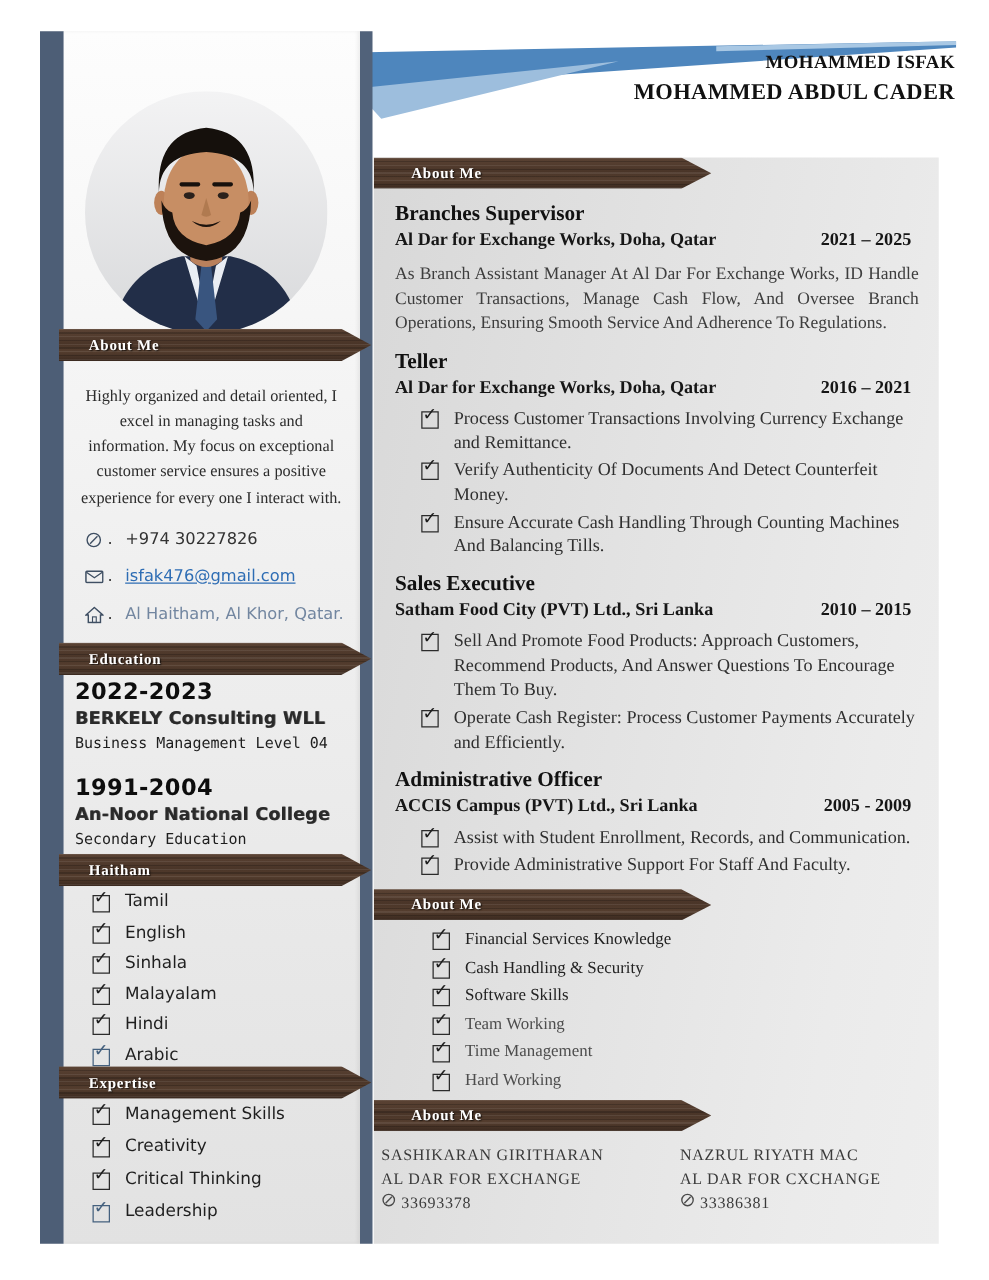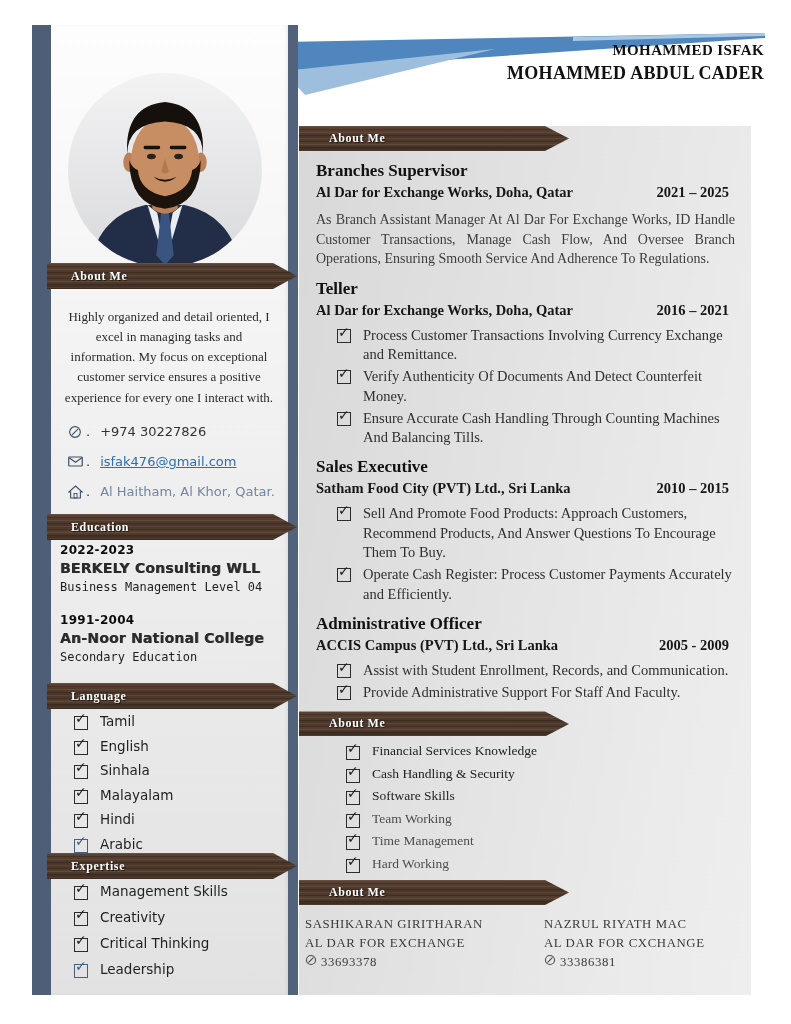--- a/index.html
+++ b/index.html
@@ -45,7 +45,7 @@
   .addr{color:#7286a0;}
   .edu{position:absolute;top:518px;left:28px;right:10px;font-family:"DejaVu Sans","Liberation Sans",sans-serif;}
   .edu-item{margin-bottom:19px;}
-  .edu-years{font-weight:bold;font-size:12px;letter-spacing:.3px;color:#0d0d0d;}
+  .edu-years{font-weight:bold;font-size:18px;letter-spacing:.3px;color:#0d0d0d;}
   .edu-school{font-weight:bold;font-size:14px;color:#2a2a2a;margin-top:3px;letter-spacing:.2px;
       text-shadow:.6px 0 0 #6b6b6b;}
   .edu-detail{font-family:"DejaVu Sans Mono","Liberation Mono",monospace;font-size:12px;margin-top:4px;color:#1e1e1e;}

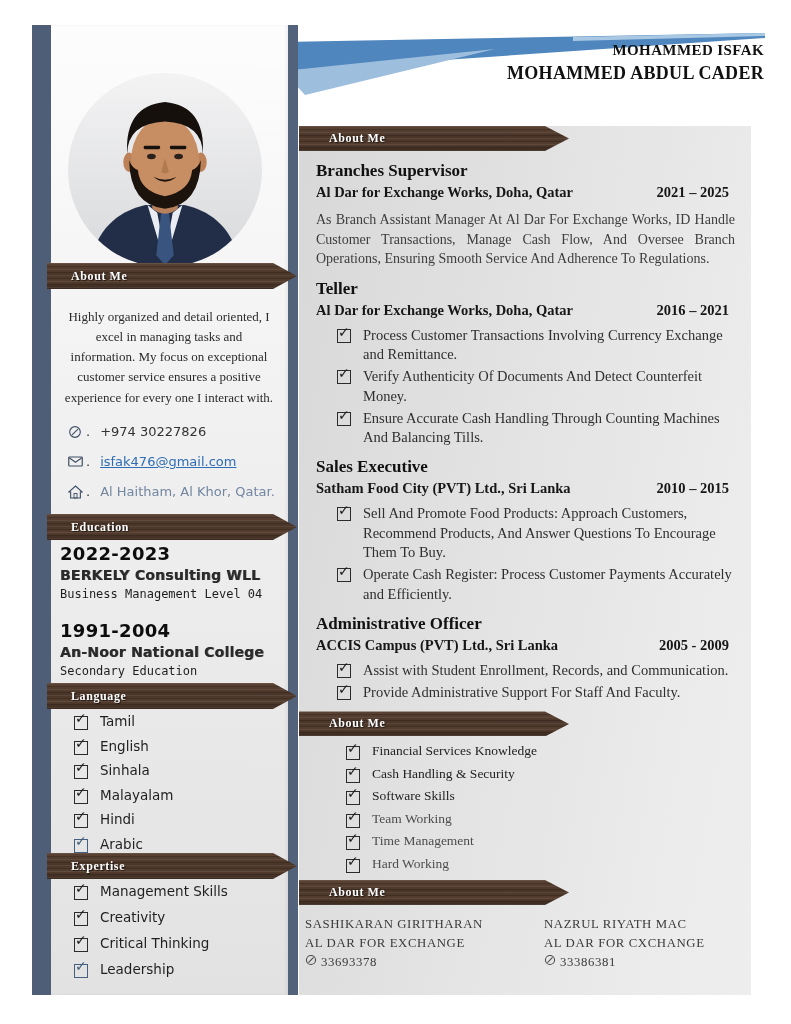--- a/index.html
+++ b/index.html
@@ -187,7 +187,7 @@
       </div>
 
     <div class="banner sbanner" style="top:658px">
-      <span>Language</span>
+      <span>Haitham</span>
     </div>
     <div class="side-list lang-list">
         <div class="li">

